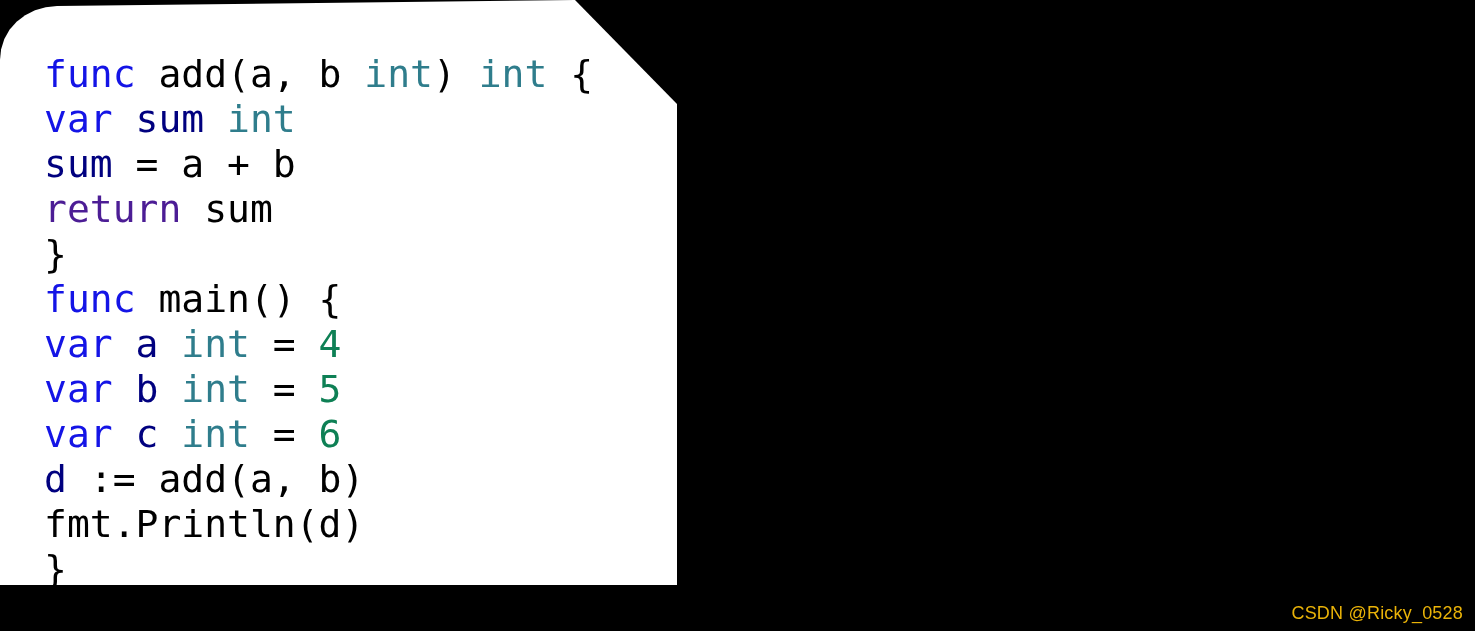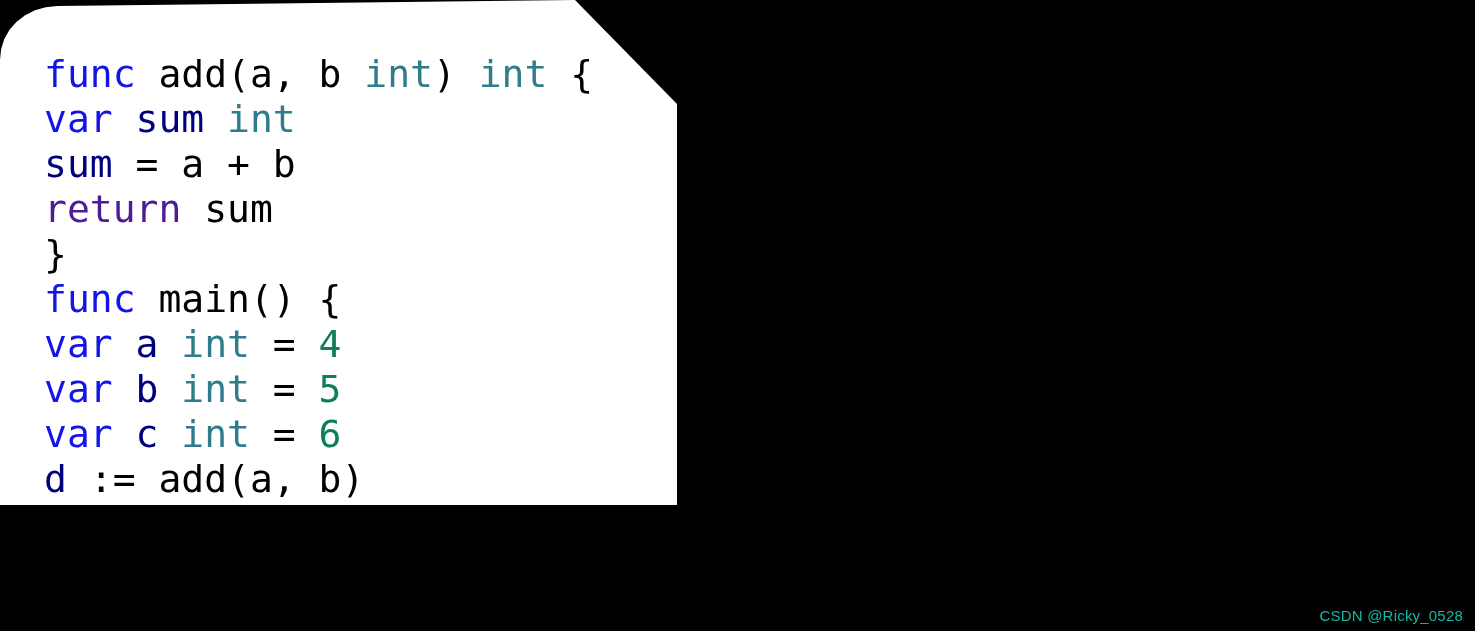--- a/index.html
+++ b/index.html
@@ -28,7 +28,7 @@
     left: 0px;
     top: 0px;
     width: 677px;
-    height: 505px;
+    height: 585px;
     background: #ffffff;
     
     clip-path: polygon(

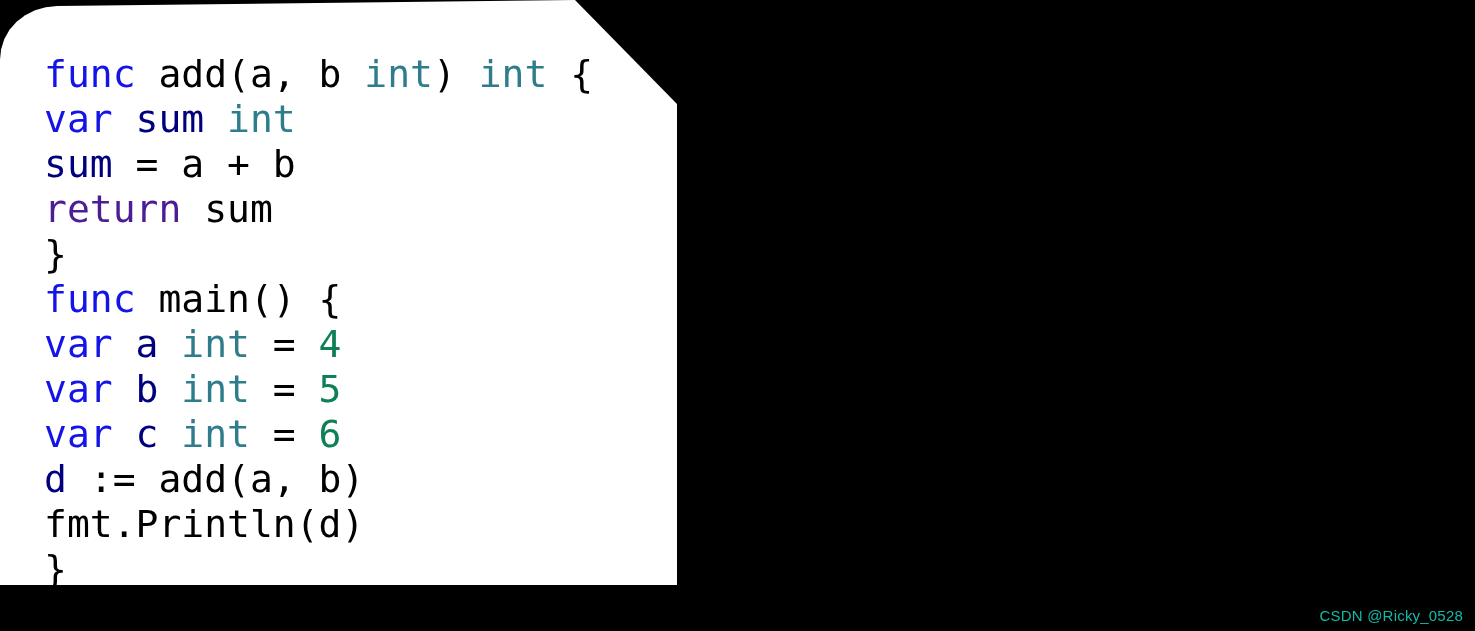--- a/index.html
+++ b/index.html
@@ -75,8 +75,8 @@
     right: 12px;
     bottom: 7px;
     font-family: "Liberation Sans", sans-serif;
-    font-size: 15px;
-    color: #14b8a6;
+    font-size: 18px;
+    color: #eab308;
     letter-spacing: 0.2px;
     user-select: none;
     text-align: right;

